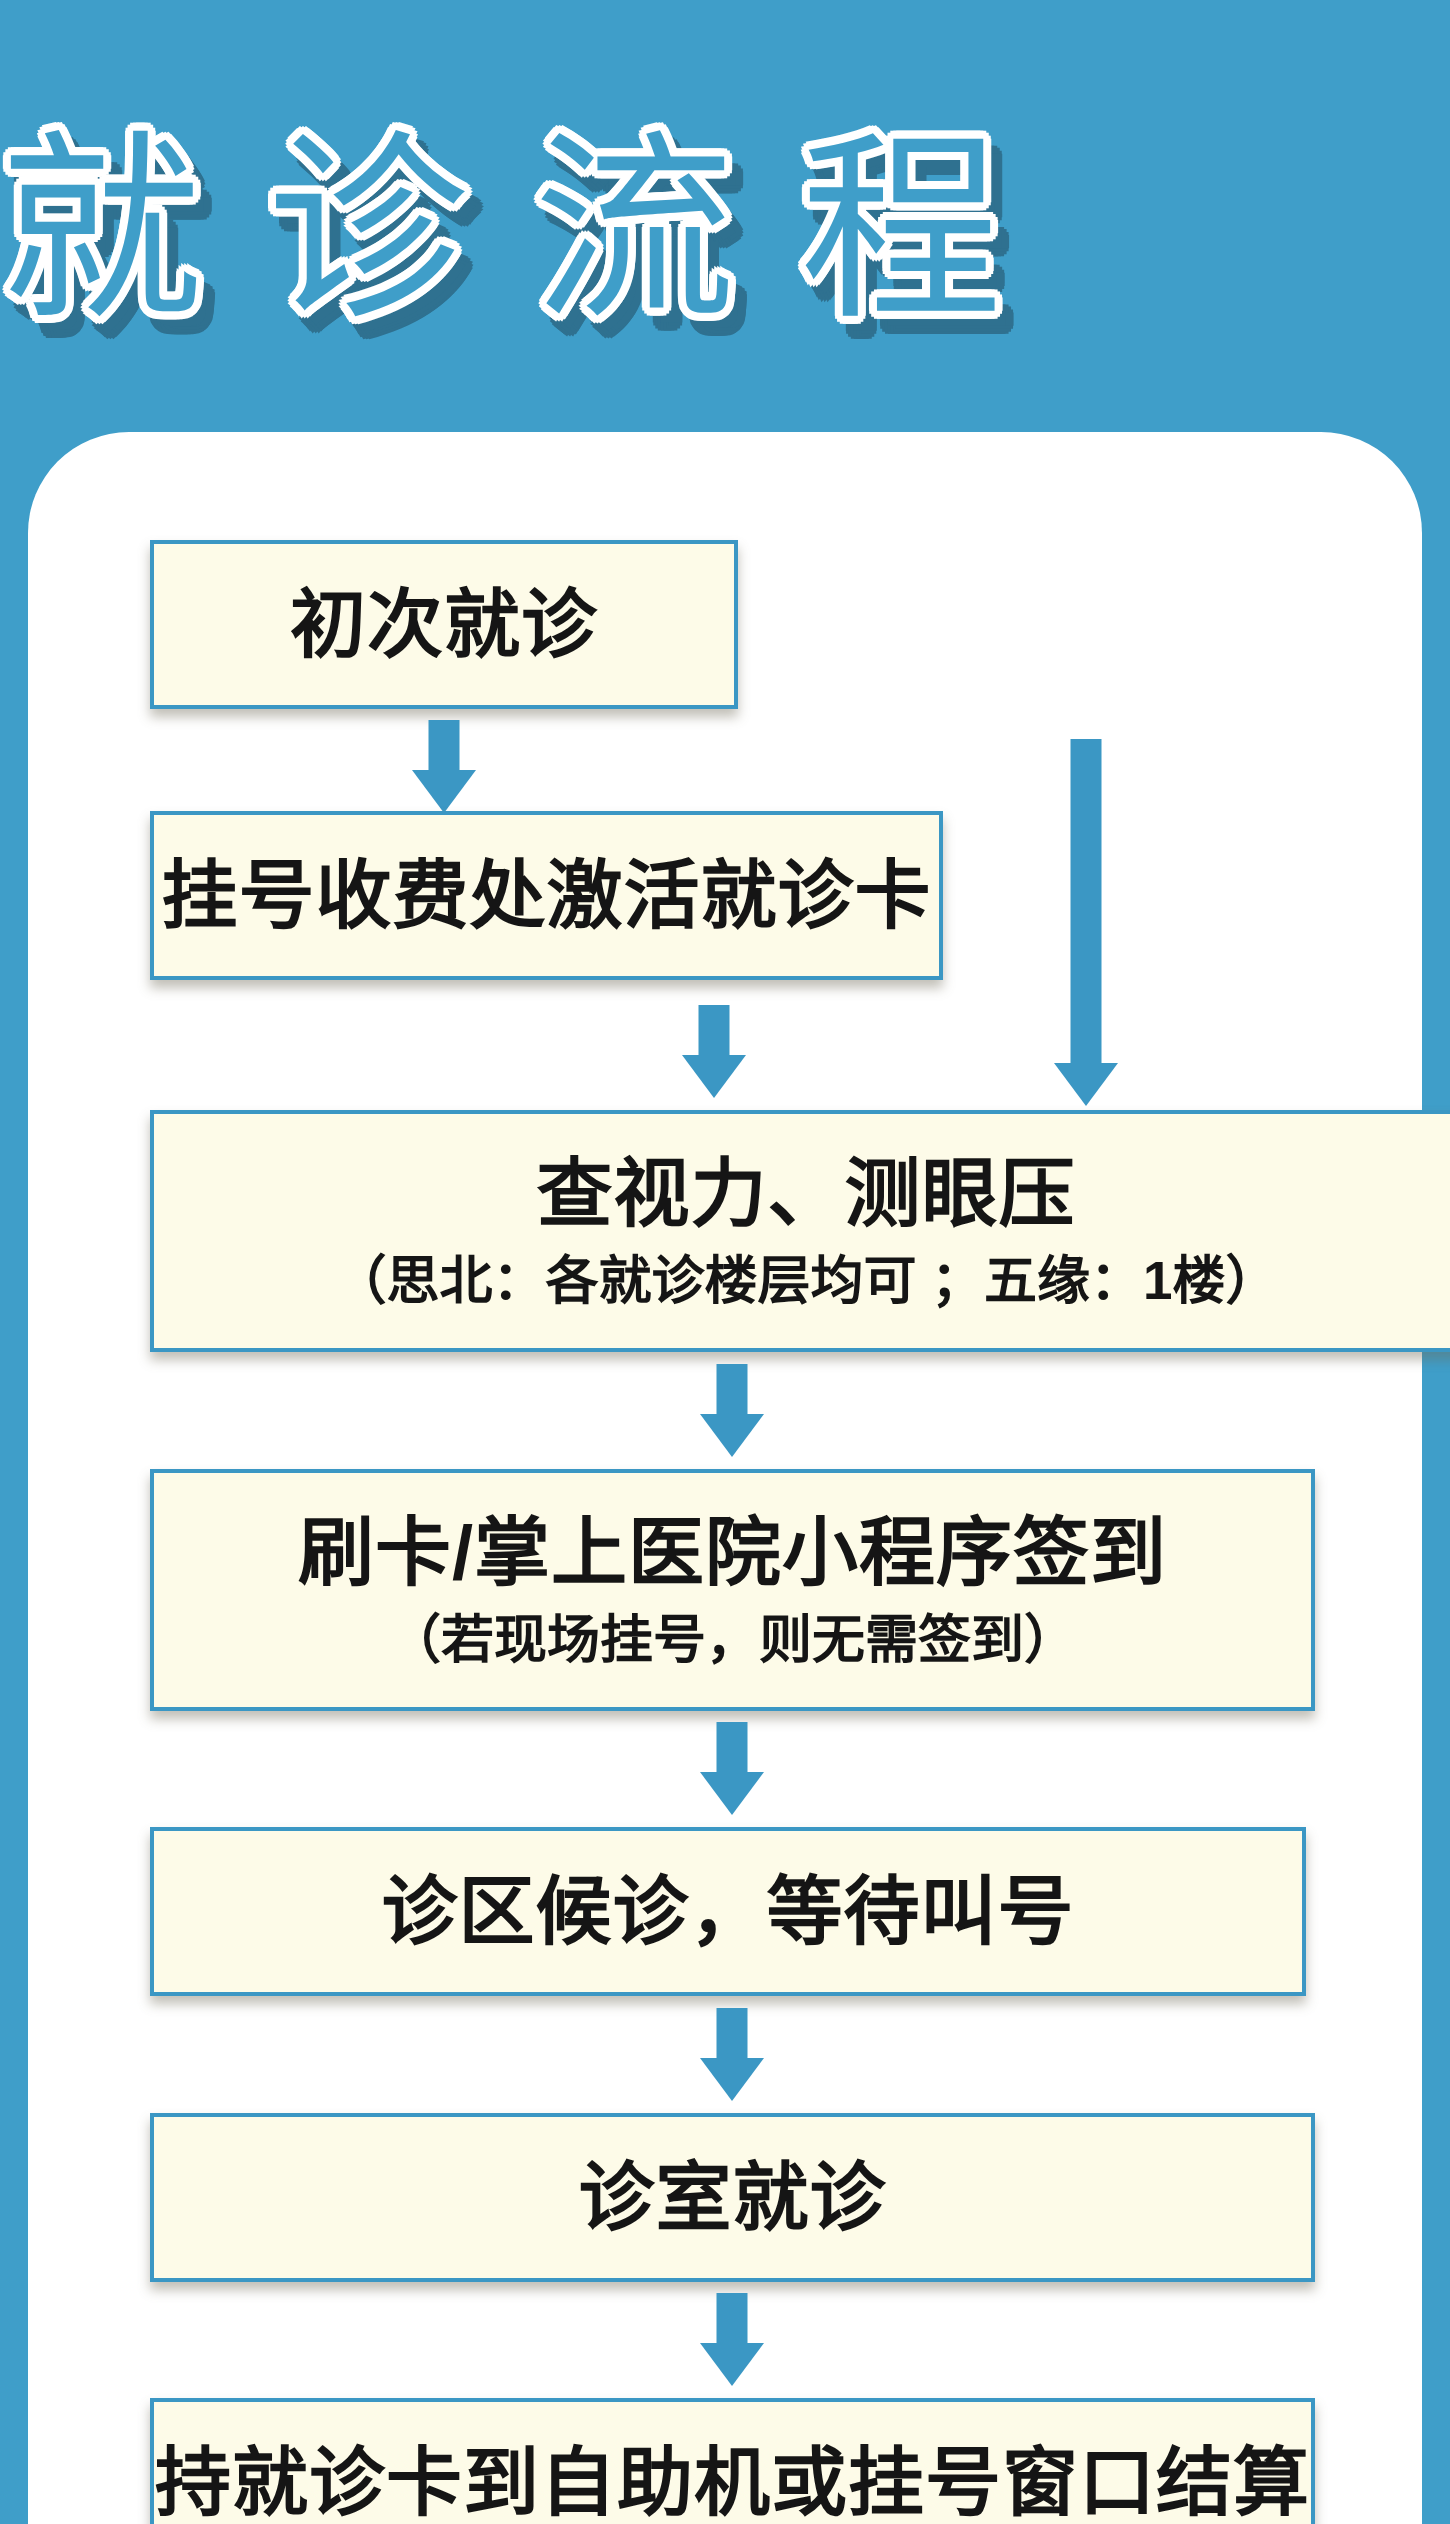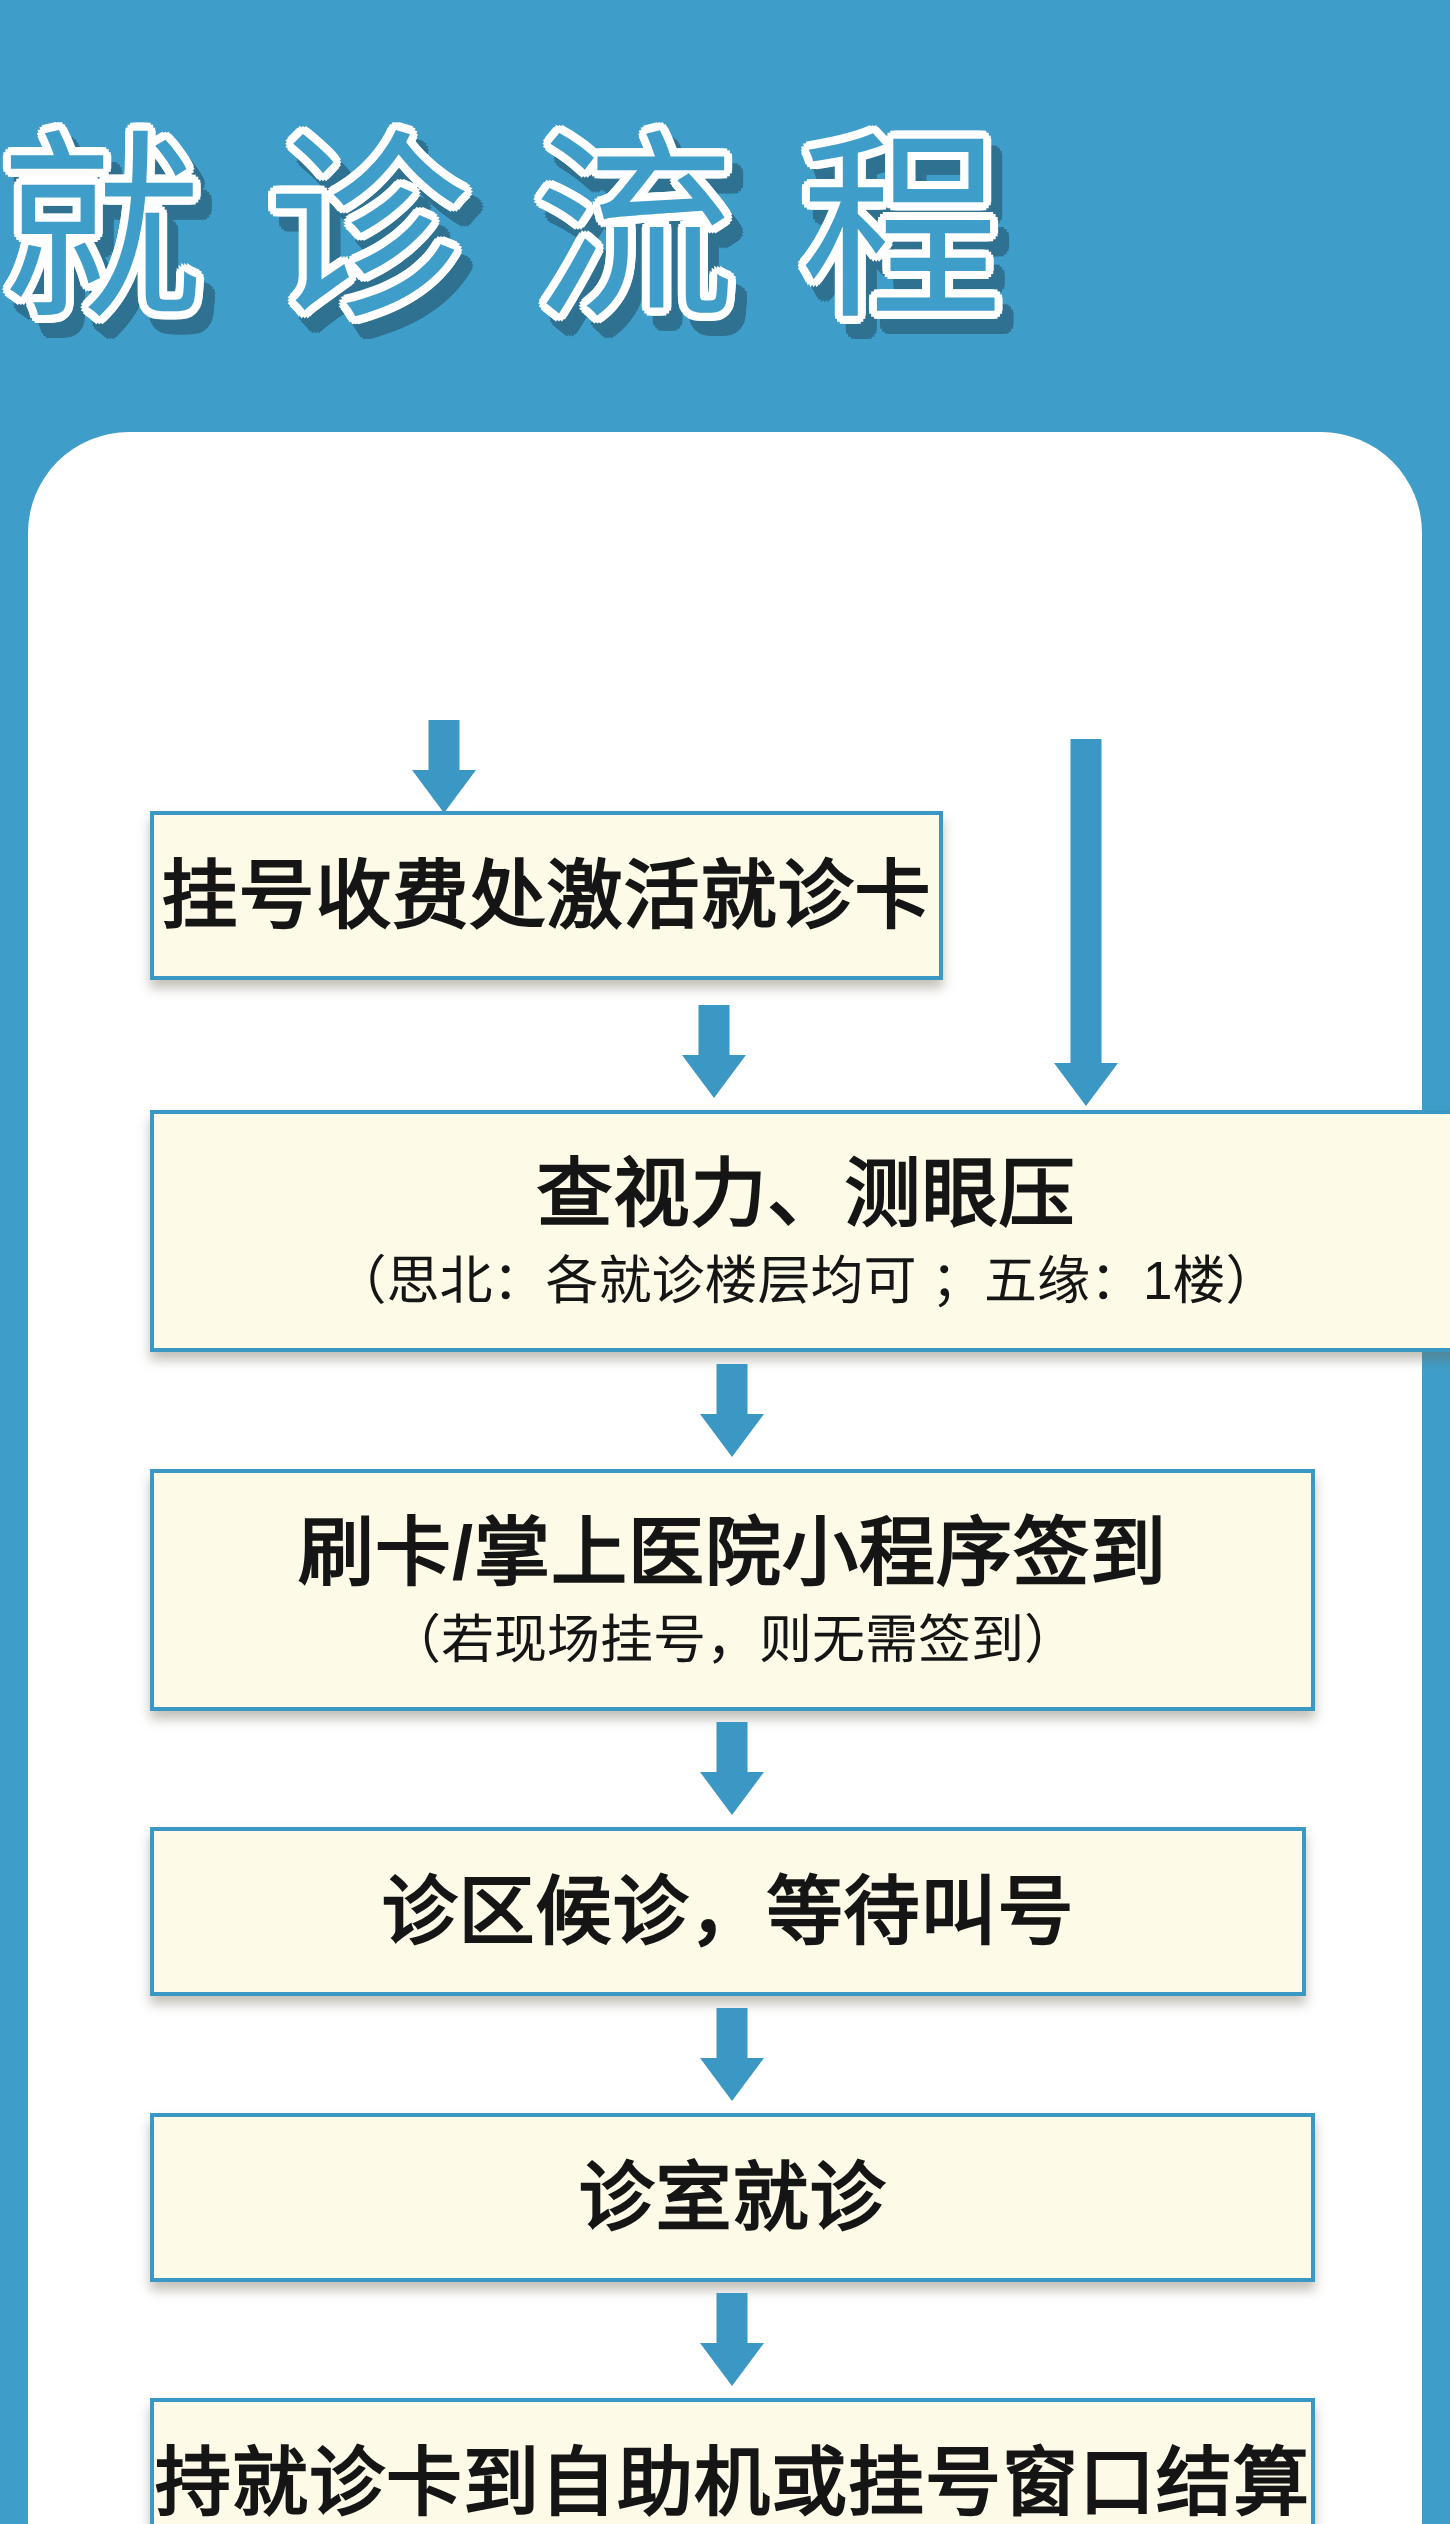--- a/index.html
+++ b/index.html
@@ -96,6 +96,9 @@
 
   <div class="panel">
 
+    <div class="node" style="left:122px;top:108px;width:588px;height:169px;">
+      <div class="node-label">初次就诊</div>
+    </div>
 
     <div class="arrow a-std" style="left:384px;top:288px;">
       <div class="shaft"></div>

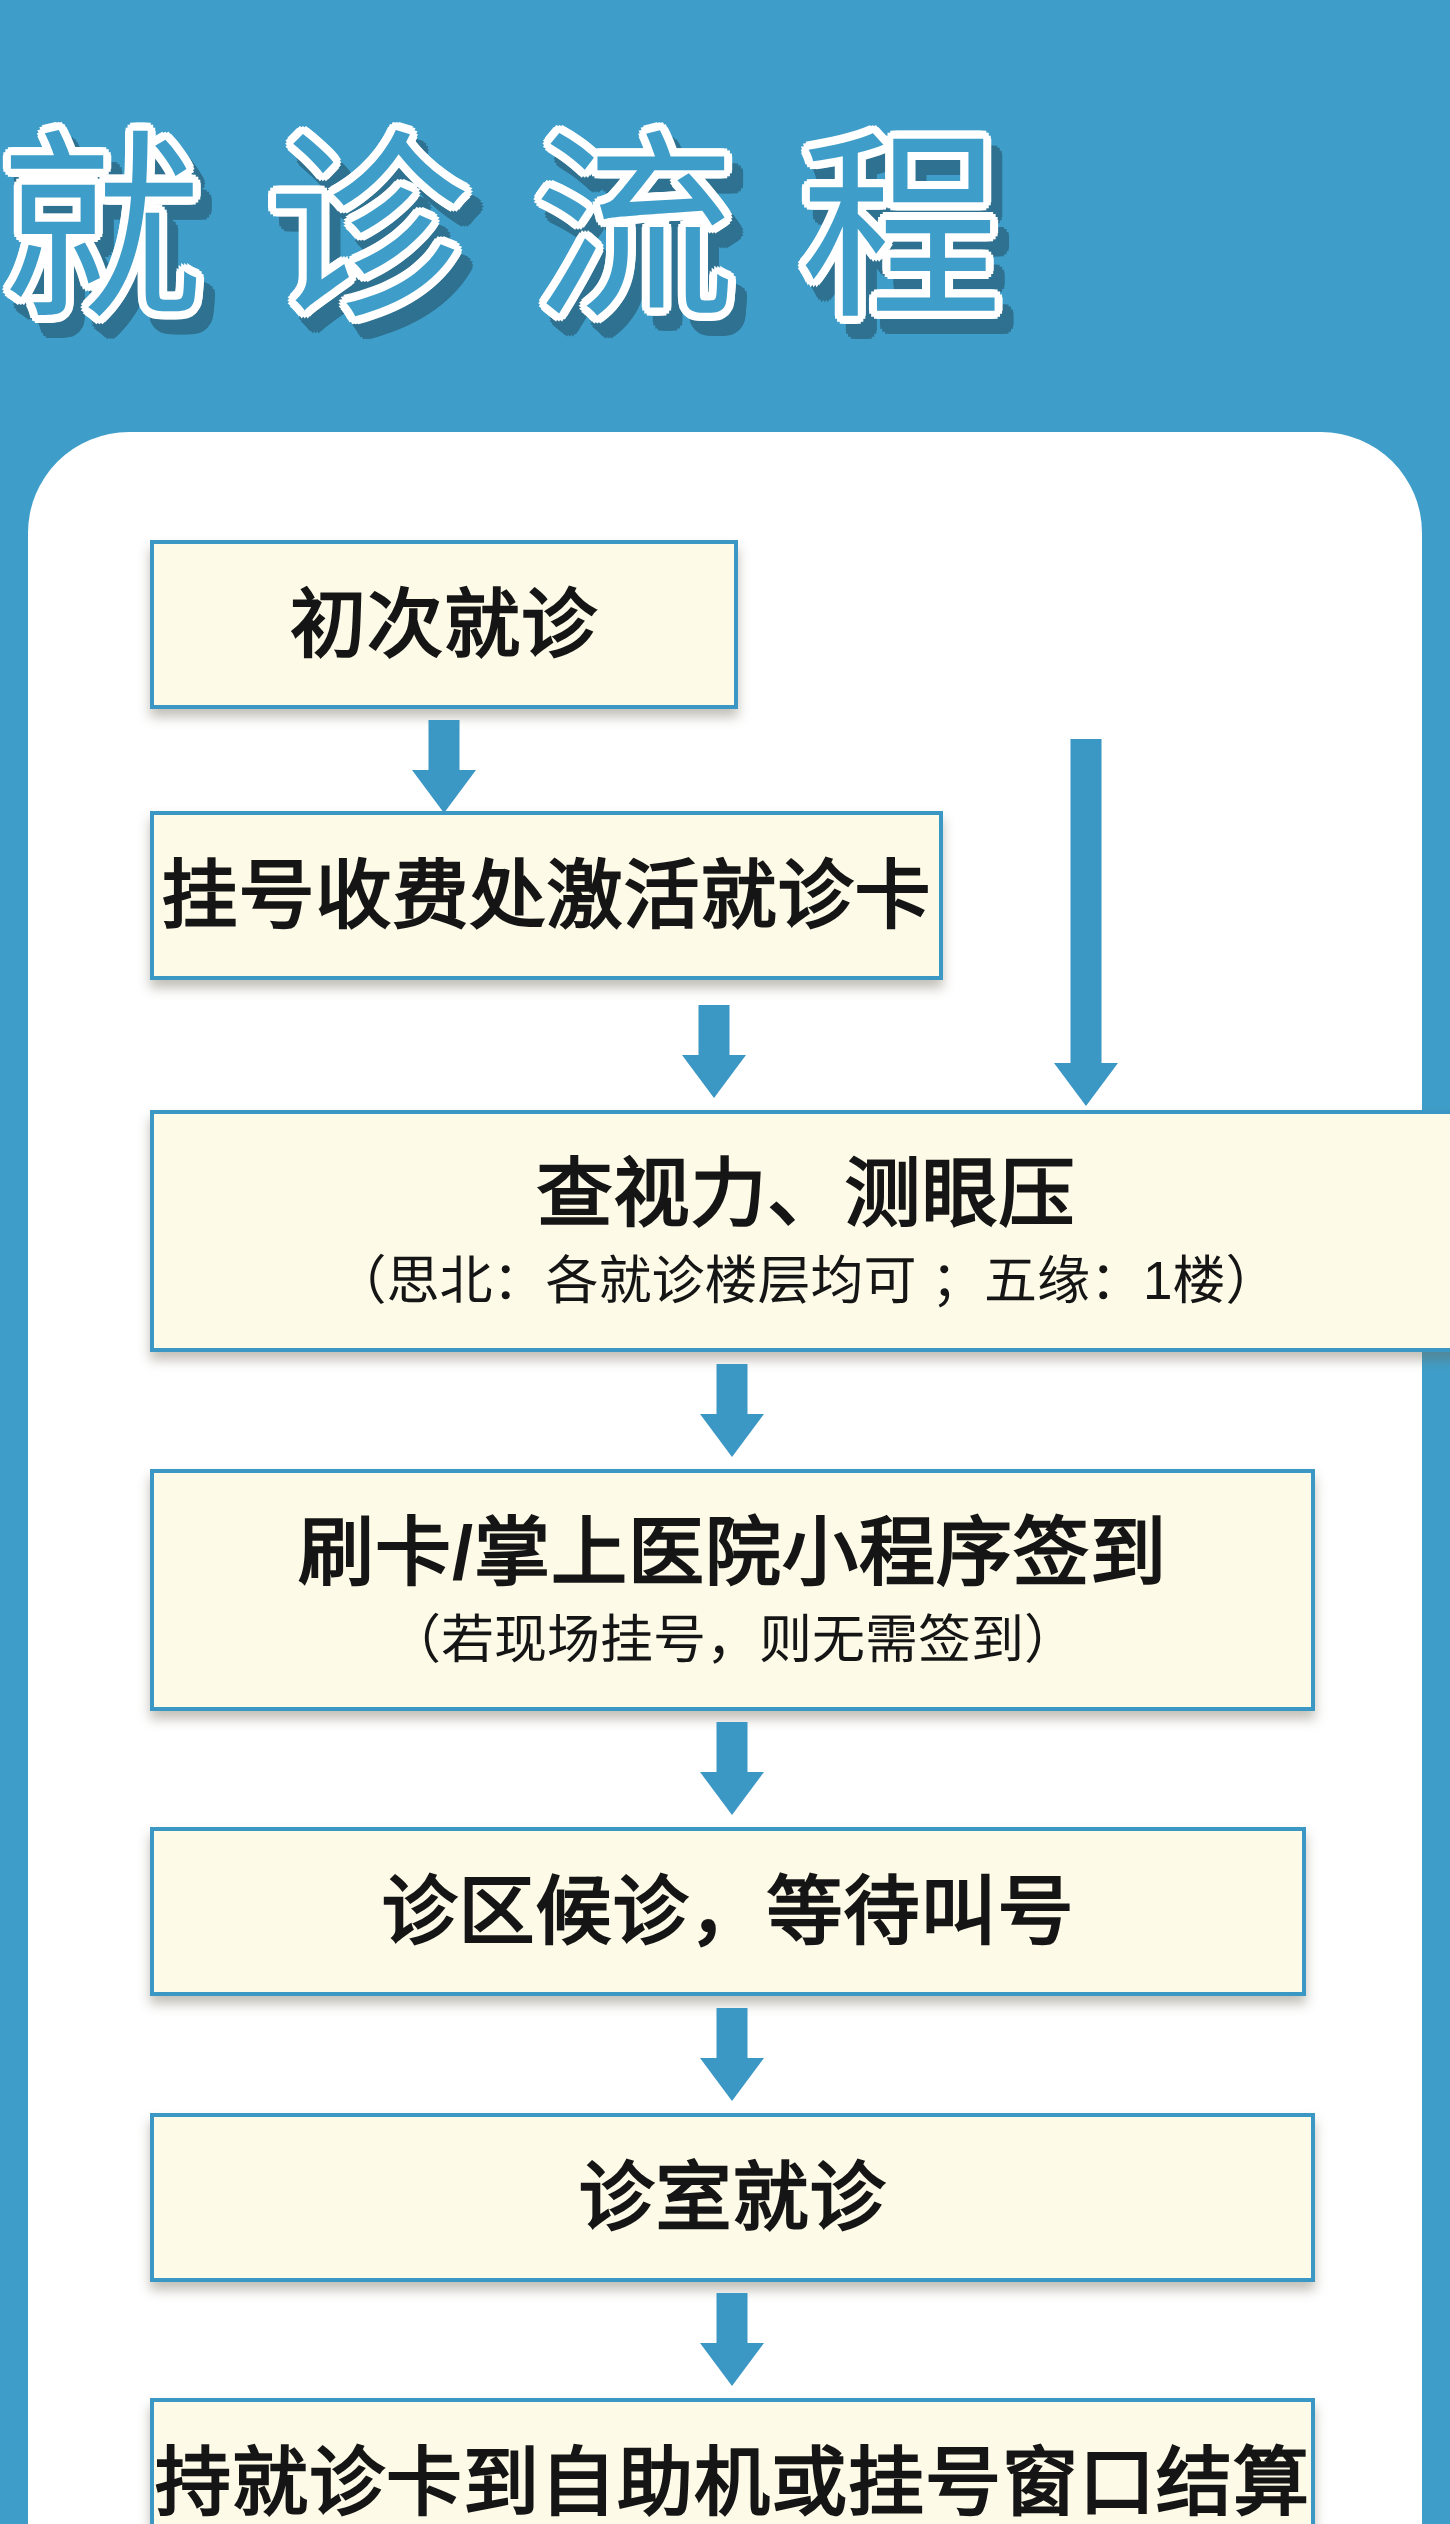--- a/index.html
+++ b/index.html
@@ -62,7 +62,7 @@
     letter-spacing:1px;white-space:nowrap;line-height:1.05;
   }
   .node-note{
-    font-size:53px;font-weight:400;color:var(--ink);
+    font-size:53px;font-weight:700;color:var(--ink);
     margin-top:19px;white-space:nowrap;line-height:1.05;
   }
   

